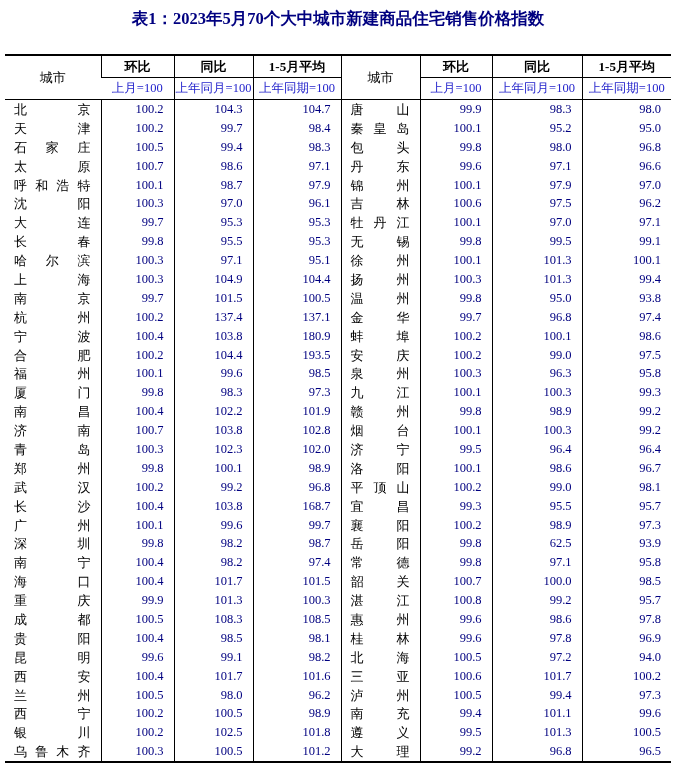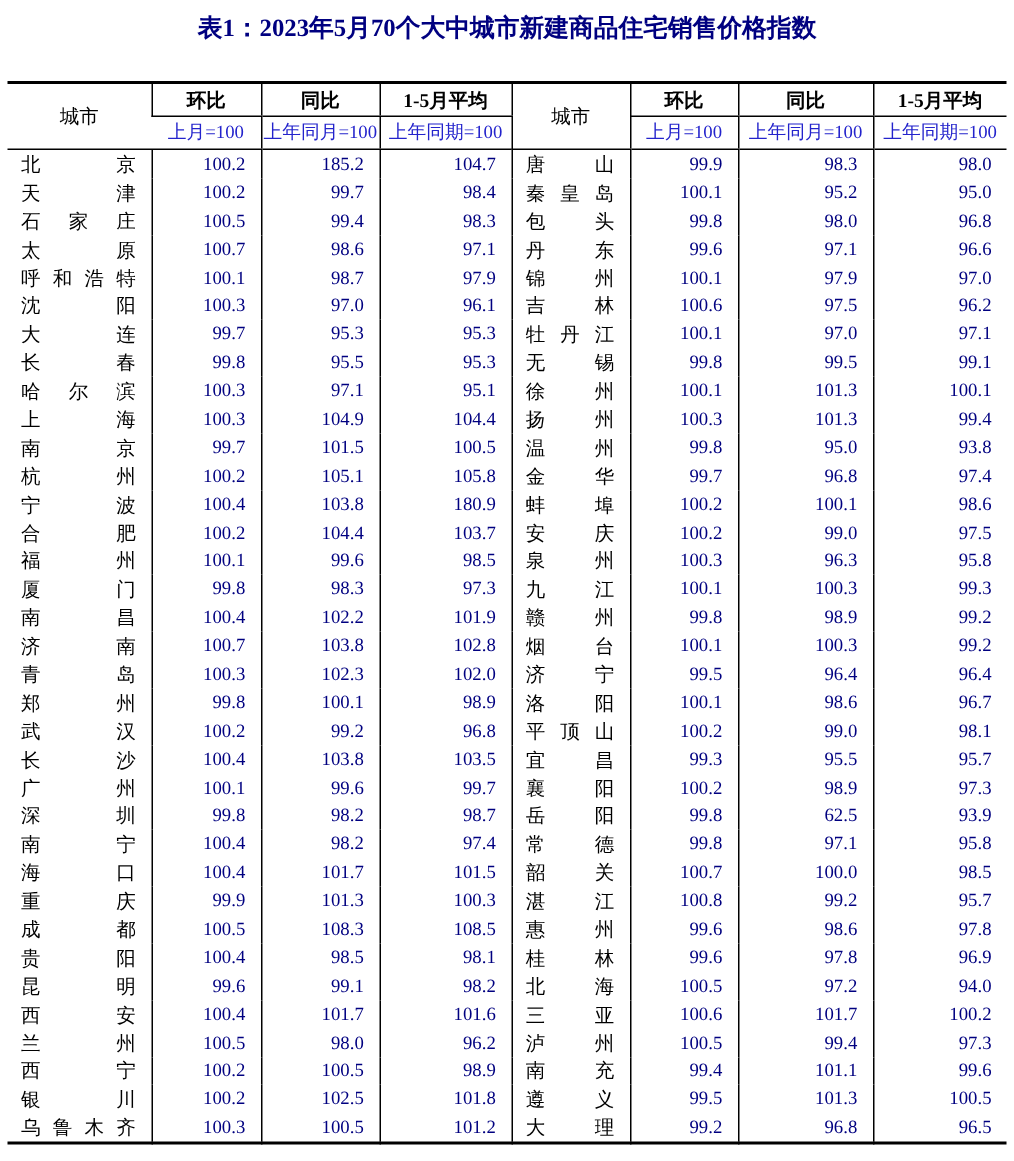--- a/index.html
+++ b/index.html
@@ -81,7 +81,7 @@
             </span>
           </td>
           <td class="val">100.2</td>
-          <td class="val">185.2</td>
+          <td class="val">104.3</td>
           <td class="val">104.7</td>
           <td class="city">
             <span class="city-wrap">

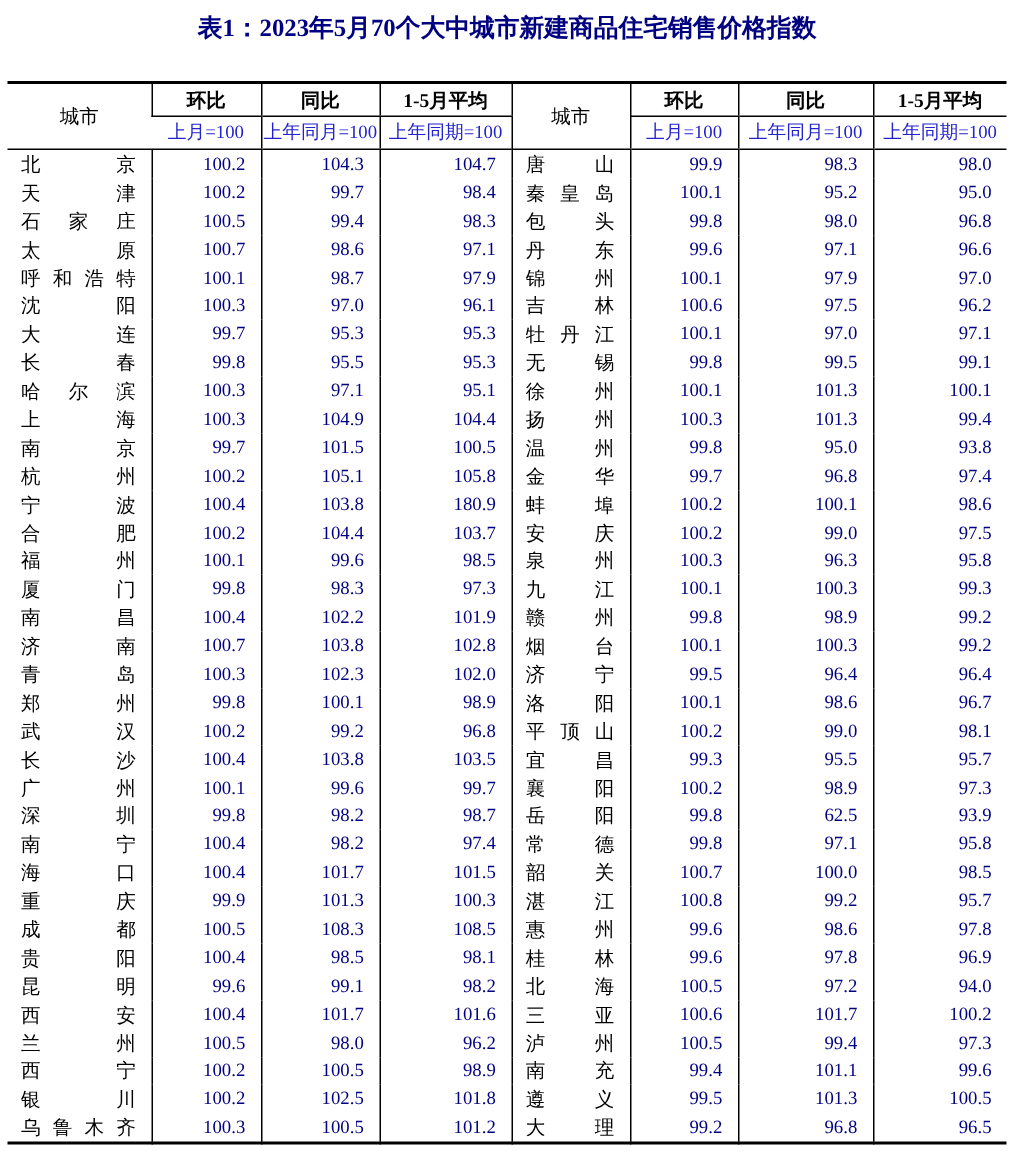--- a/index.html
+++ b/index.html
@@ -307,7 +307,7 @@
             </span>
           </td>
           <td class="val">100.2</td>
-          <td class="val">105.1</td>
+          <td class="val">137.4</td>
           <td class="val">105.8</td>
           <td class="city">
             <span class="city-wrap">

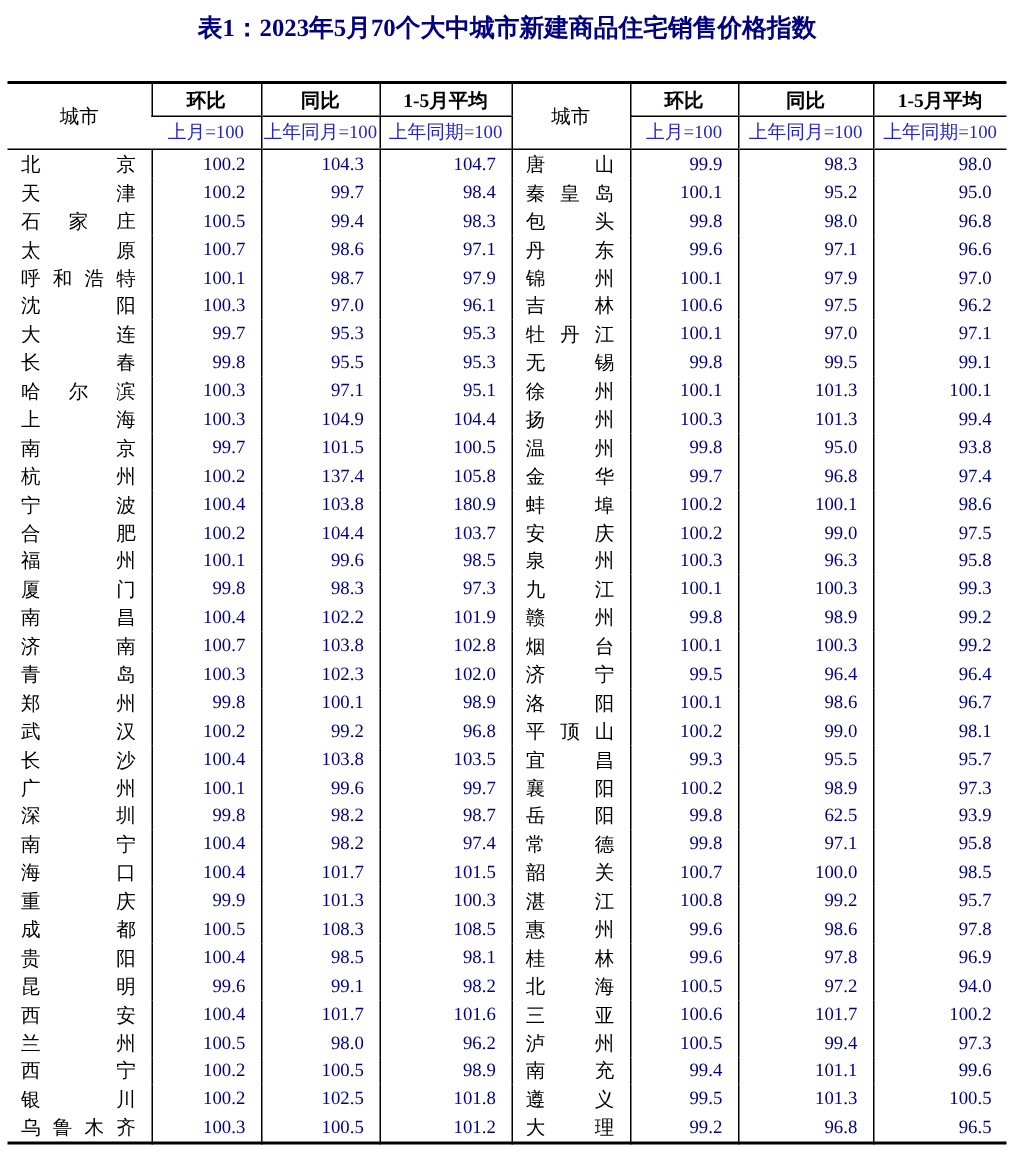--- a/index.html
+++ b/index.html
@@ -308,7 +308,7 @@
           </td>
           <td class="val">100.2</td>
           <td class="val">137.4</td>
-          <td class="val">105.8</td>
+          <td class="val">137.1</td>
           <td class="city">
             <span class="city-wrap">
               <span>金</span>

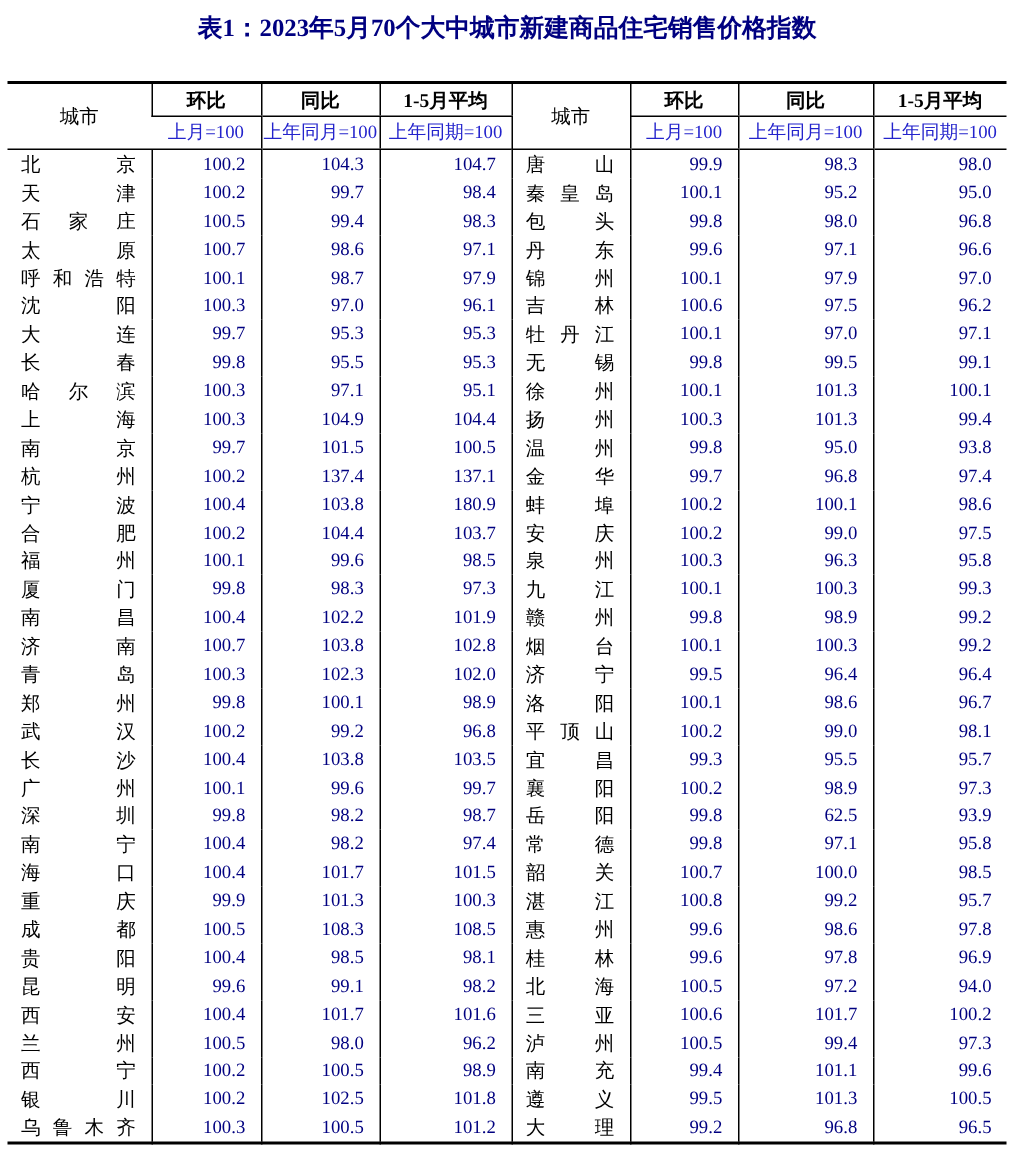--- a/index.html
+++ b/index.html
@@ -348,7 +348,7 @@
           </td>
           <td class="val">100.2</td>
           <td class="val">104.4</td>
-          <td class="val">103.7</td>
+          <td class="val">193.5</td>
           <td class="city">
             <span class="city-wrap">
               <span>安</span>

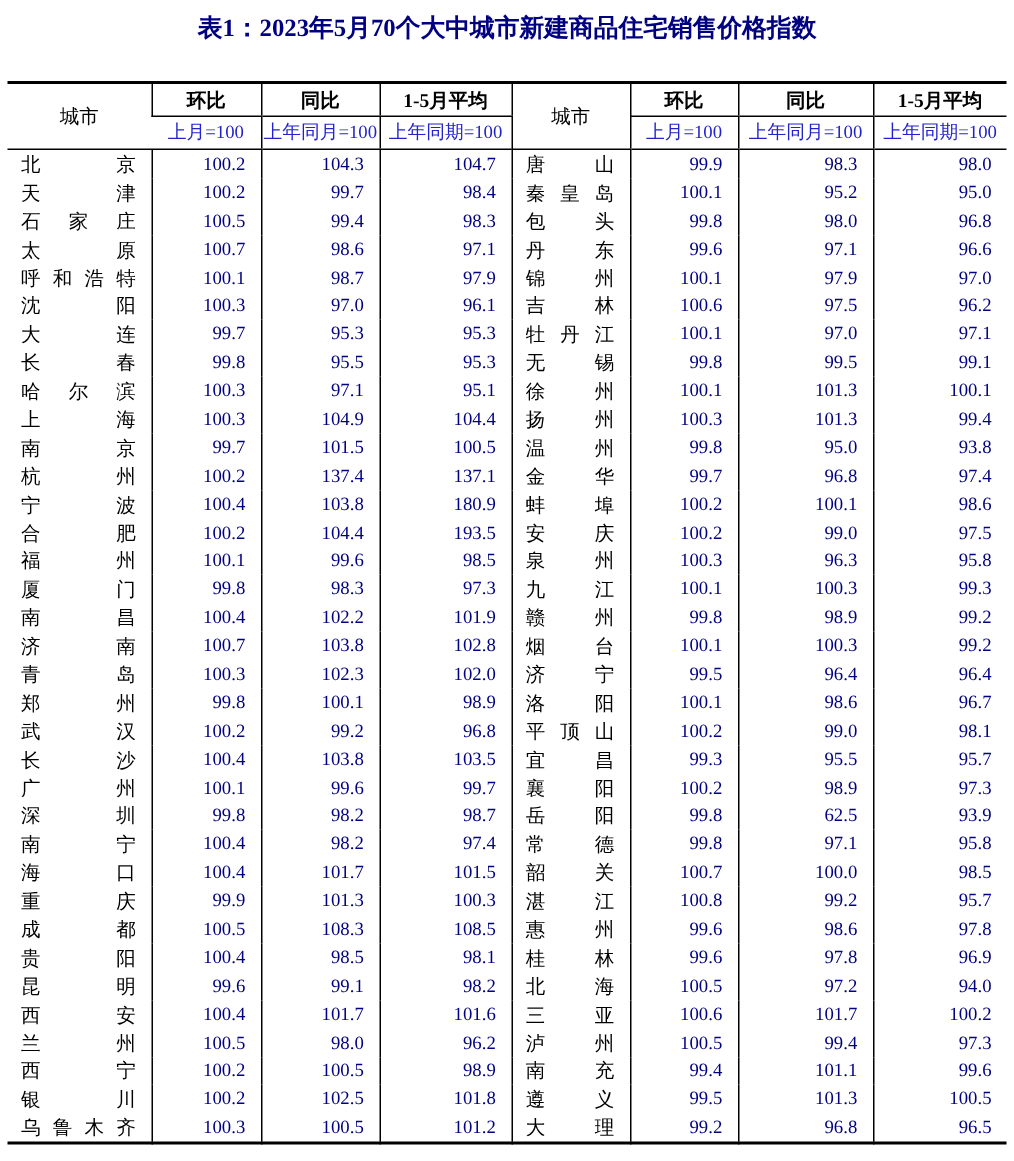--- a/index.html
+++ b/index.html
@@ -509,7 +509,7 @@
           </td>
           <td class="val">100.4</td>
           <td class="val">103.8</td>
-          <td class="val">103.5</td>
+          <td class="val">168.7</td>
           <td class="city">
             <span class="city-wrap">
               <span>宜</span>

